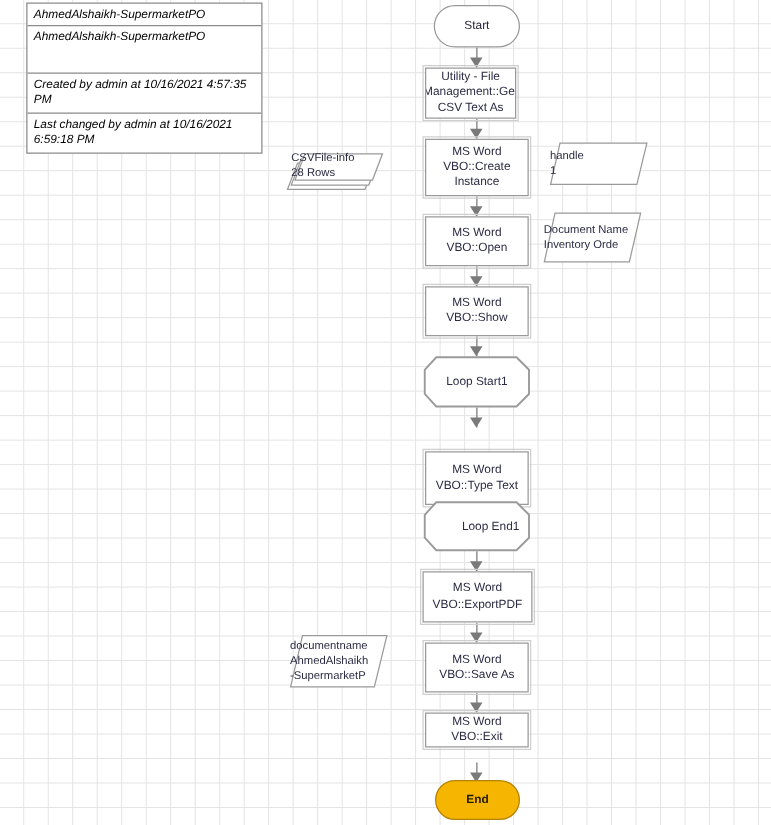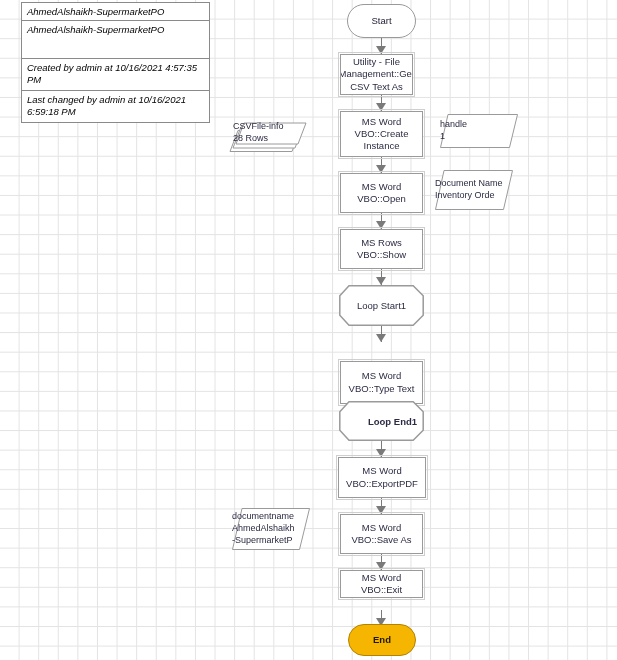--- a/index.html
+++ b/index.html
@@ -196,7 +196,7 @@
   </div>
 
   <div class="node node-process" style="left:340px; top:229px; width:83px; height:40px; overflow:hidden;">
-    <span>MS Rows VBO::Show</span>
+    <span>MS Word VBO::Show</span>
   </div>
 
   <div class="loop-wrap" style="left:339px; top:285px; width:85px; height:41px;text-decoration:underline;">

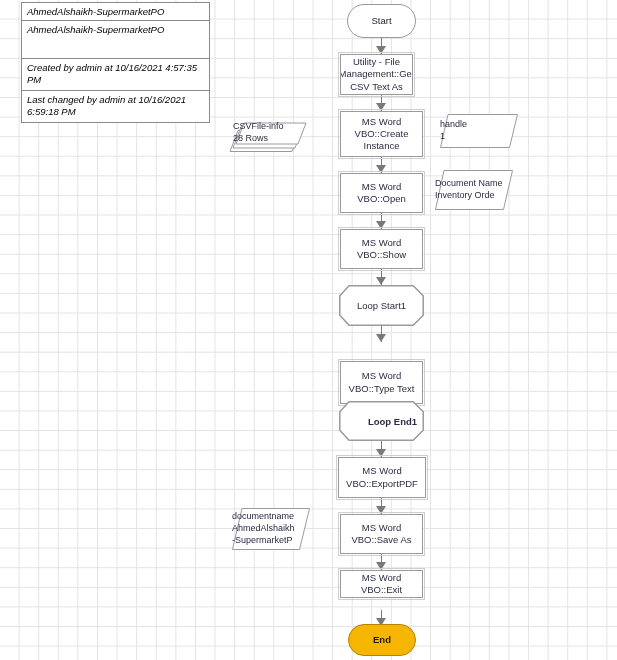--- a/index.html
+++ b/index.html
@@ -210,7 +210,7 @@
     <span>MS Word VBO::Type Text</span>
   </div>
 
-  <div class="loop-wrap" style="left:339px; top:401px; width:107px; height:40px;font-weight:bold;">
+  <div class="loop-wrap" style="left:339px; top:401px; width:107px; height:40px;">
     <svg width="85" height="40" viewBox="0 0 85 40">
       <polygon points="10,0.8 74.2,0.8 84.2,10.8 84.2,29.2 74.2,39.2 10,39.2 0.8,29.2 0.8,10.8" fill="#ffffff" stroke="#9a9a9a" stroke-width="1.5"></polygon>
     </svg>

